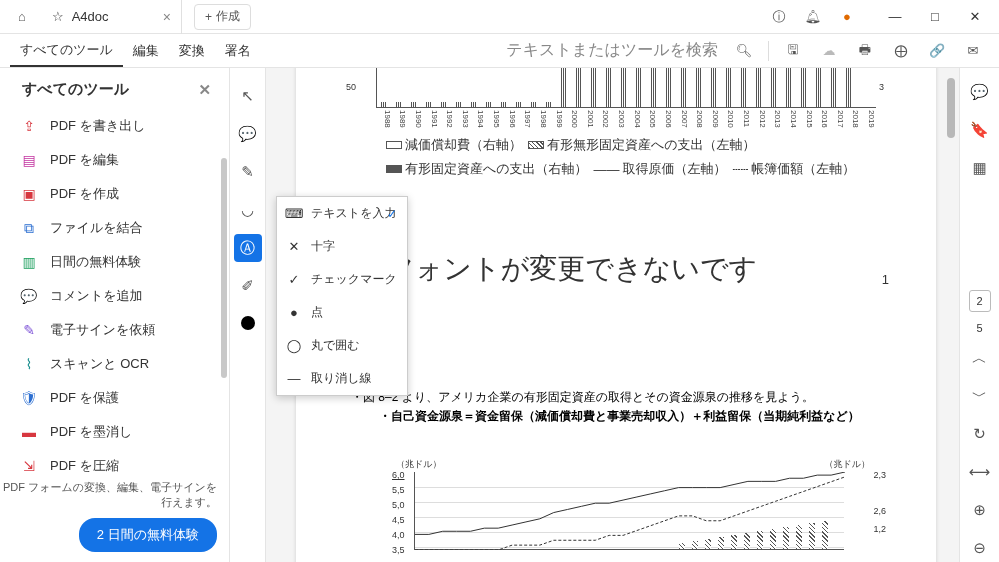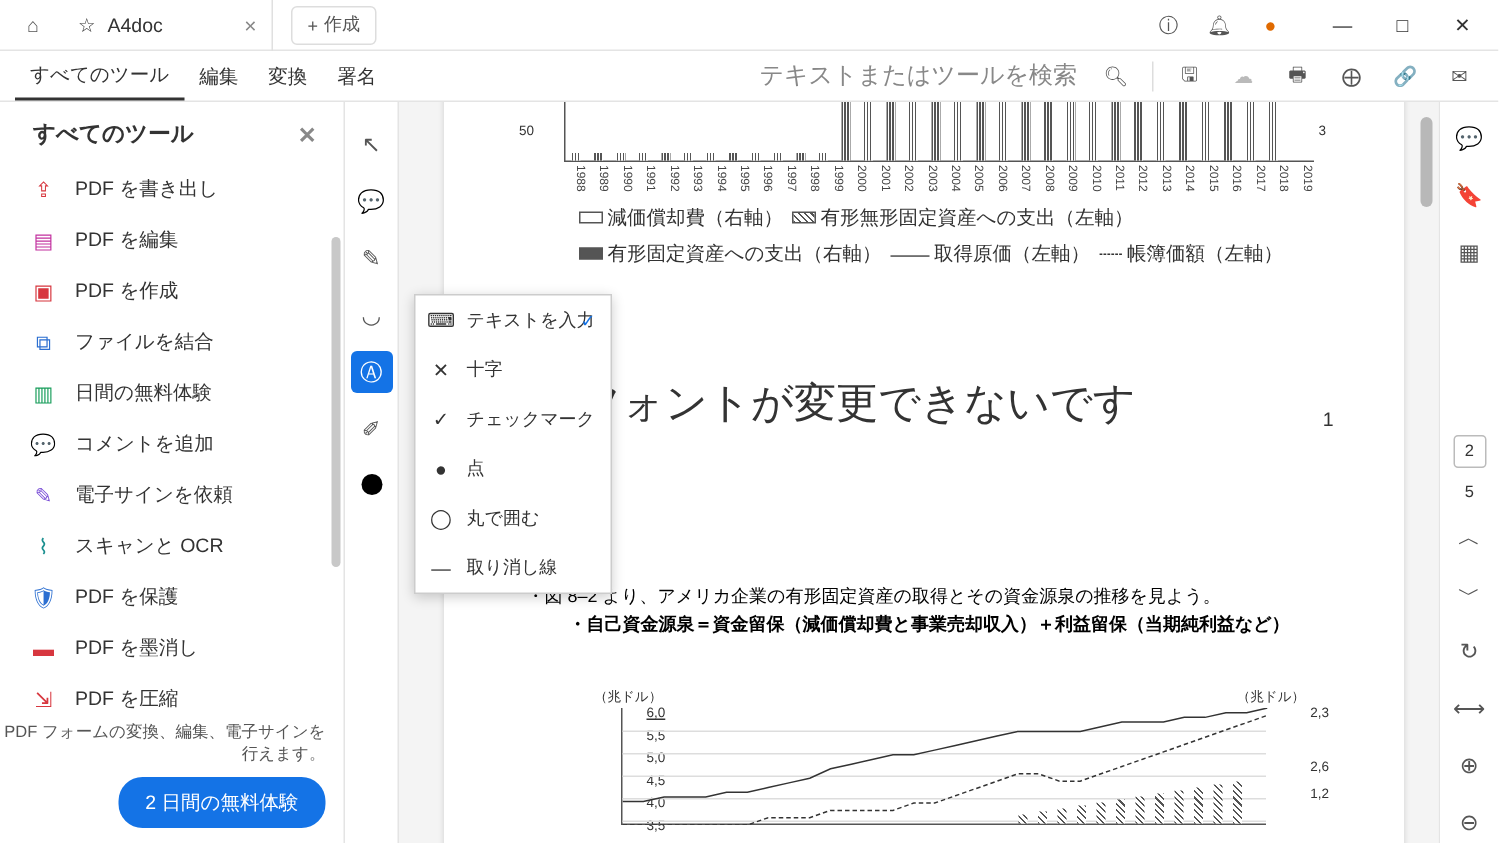--- a/index.html
+++ b/index.html
@@ -290,7 +290,7 @@
             <div style="height: 15px;">5,0</div>
             <div style="height: 15px;">4,5</div>
             <div style="height: 15px;">4,0</div>
-            <div style="height: 15px; margin-left: 39px;">3,5</div>
+            <div style="height: 15px;">3,5</div>
           </div>
         <div class="axis-r" id="axr">
             <div style="height: 18px;">2,3</div>

